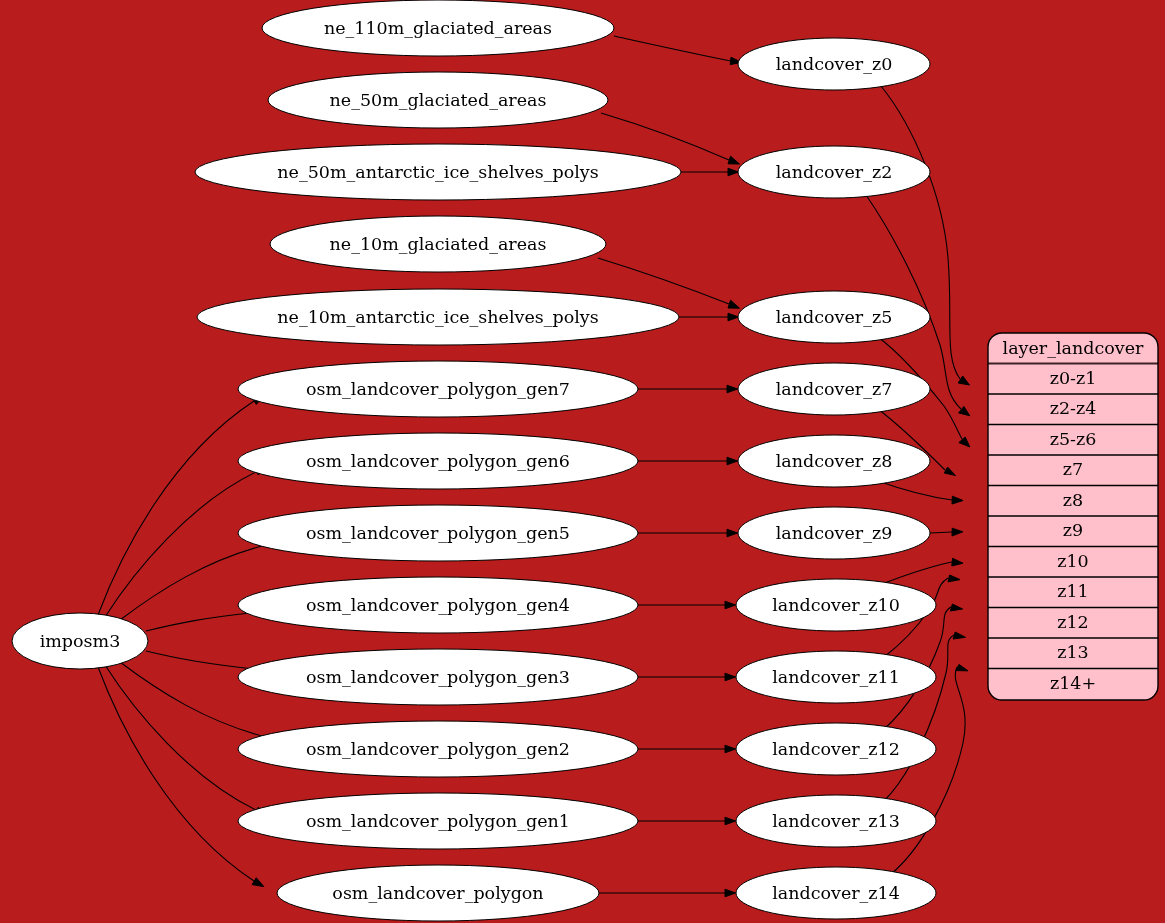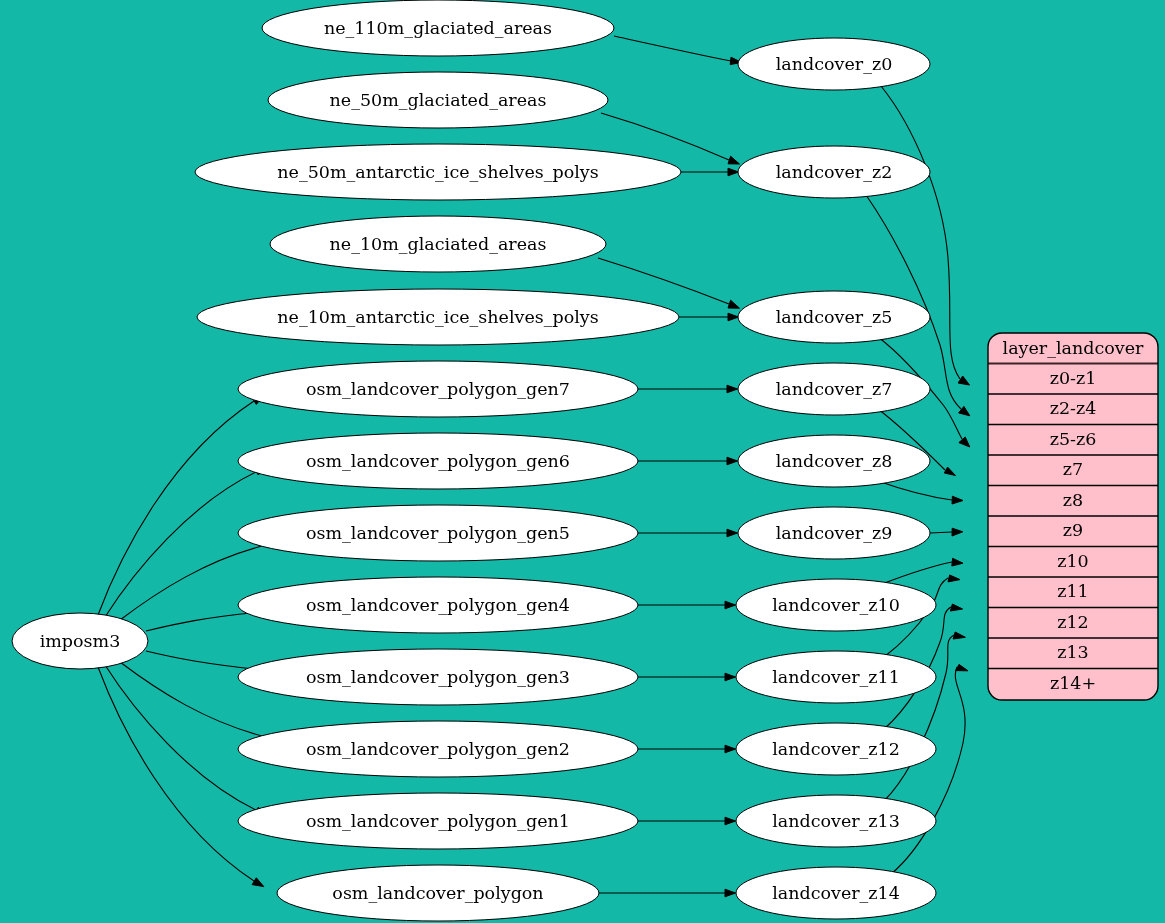--- a/index.html
+++ b/index.html
@@ -11,7 +11,7 @@
     position: relative;
     width: 1165px;
     height: 923px;
-    background: #14b8a6;
+    background: #b91c1c;
     font-family: "DejaVu Serif", "Liberation Serif", serif;
     overflow: hidden;
   }

